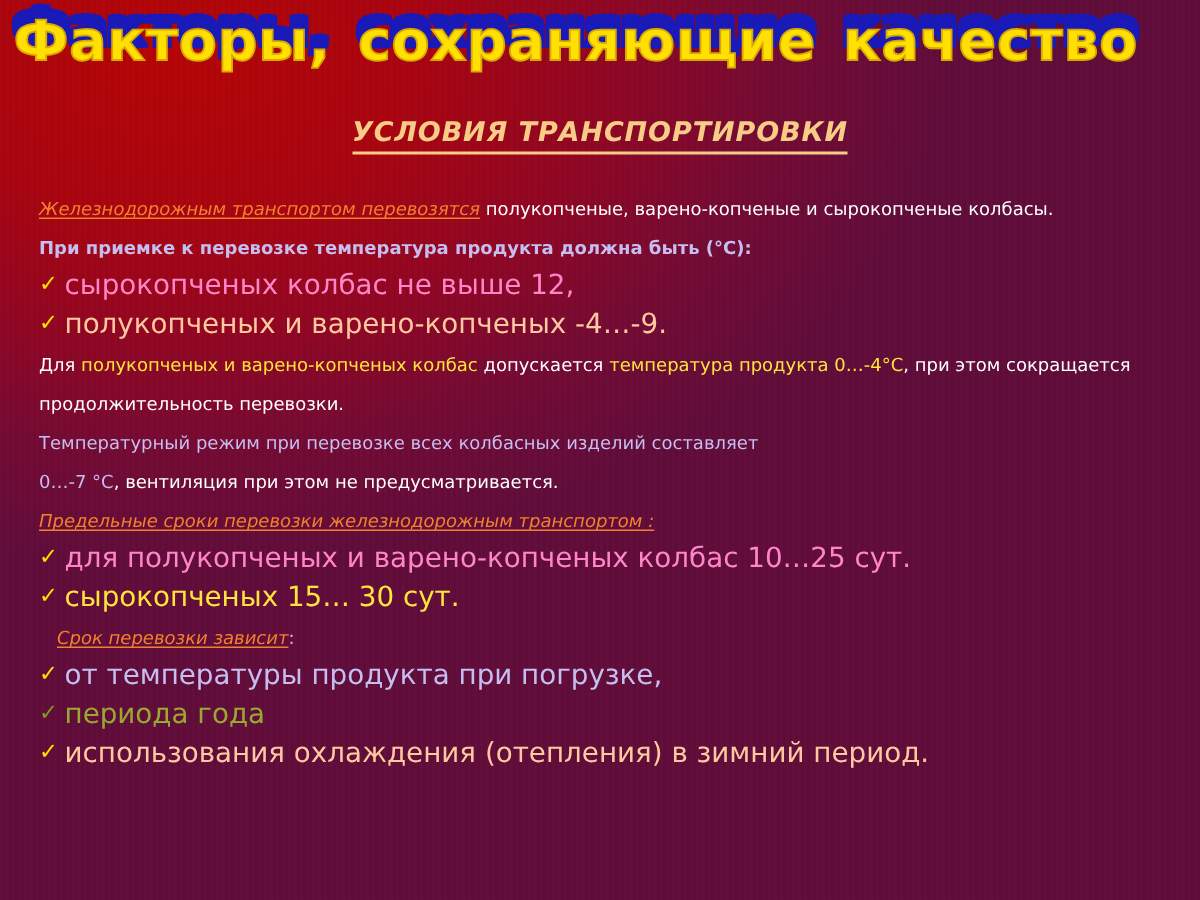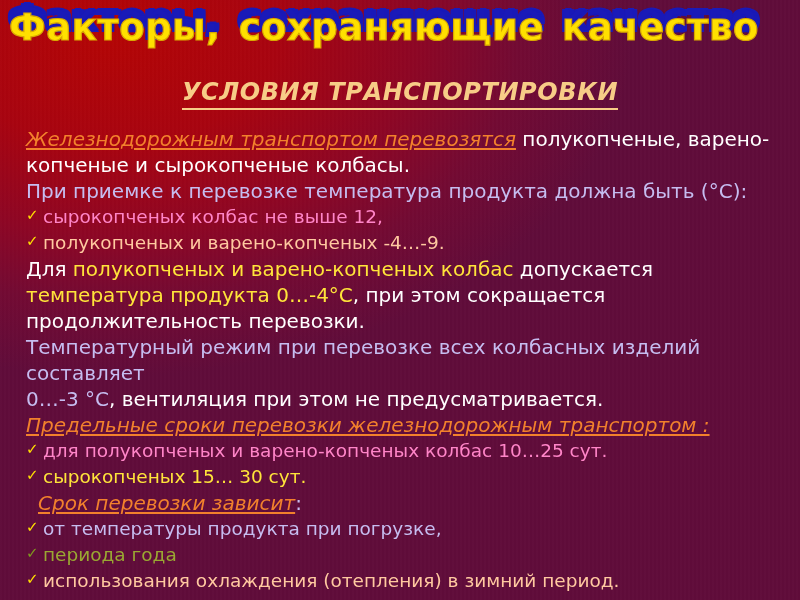--- a/index.html
+++ b/index.html
@@ -79,7 +79,7 @@
   #section-heading .heading-text {
     display: inline-block;
     font-family: "DejaVu Sans", sans-serif;
-    font-size: 24px;
+    font-size: 18px;
     font-weight: bold;
     font-style: italic;
     color: #f7cc87;

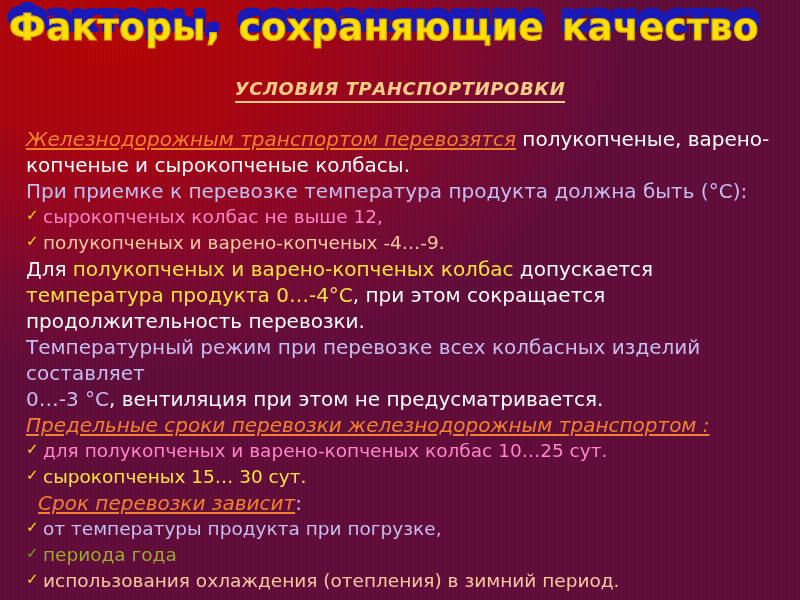--- a/index.html
+++ b/index.html
@@ -100,7 +100,7 @@
   }
   .para {
     font-family: "DejaVu Sans", sans-serif;
-    font-size: 20px;
+    font-size: 12px;
     line-height: 26px;
     margin: 0;
     white-space: normal;

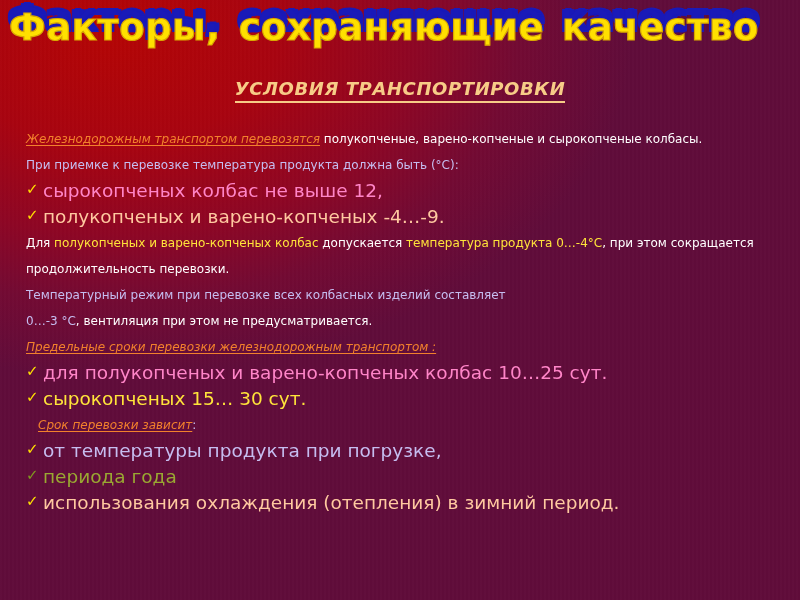--- a/index.html
+++ b/index.html
@@ -143,7 +143,7 @@
 
   <div id="body-block">
       <p class="para"><span class="u-ital" style="color: rgb(242, 129, 44);">Железнодорожным транспортом перевозятся</span><span style="color: rgb(255, 255, 255);"> полукопченые, варено-копченые и сырокопченые колбасы.</span></p>
-      <p class="para"><span style="color: rgb(198, 189, 240);">При приемке к перевозке температура продукта должна быть (°С):</span></p>
+      <p class="para"><span style="color: rgb(198, 189, 240); font-weight: bold;">При приемке к перевозке температура продукта должна быть (°С):</span></p>
       <div class="bullet-line"><span class="bullet-mark" style="color: rgb(255, 224, 0);">✓</span><span style="color: rgb(255, 133, 200); text-align: center;">сырокопченых колбас не выше 12,</span></div>
       <div class="bullet-line"><span class="bullet-mark" style="color: rgb(255, 224, 0);">✓</span><span style="color: rgb(255, 201, 160);">полукопченых и варено-копченых -4…-9.</span></div>
       <p class="para"><span style="color: rgb(255, 255, 255);">Для </span><span style="color: rgb(255, 228, 58);">полукопченых и варено-копченых колбас</span><span style="color: rgb(255, 255, 255); margin-top: 18px;"> допускается </span><span style="color: rgb(255, 228, 58);">температура продукта 0…-4°С</span><span style="color: rgb(255, 255, 255);">, при этом сокращается продолжительность перевозки.</span></p>

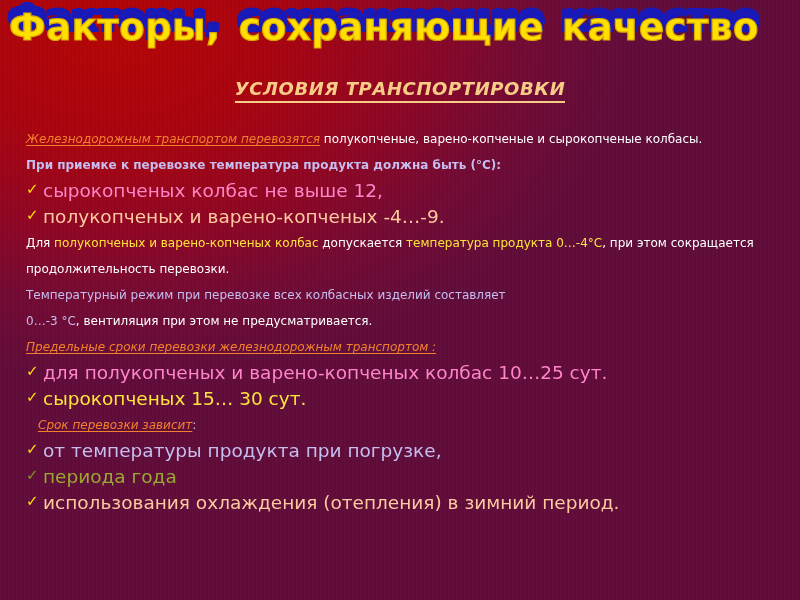--- a/index.html
+++ b/index.html
@@ -148,7 +148,7 @@
       <div class="bullet-line"><span class="bullet-mark" style="color: rgb(255, 224, 0);">✓</span><span style="color: rgb(255, 201, 160);">полукопченых и варено-копченых -4…-9.</span></div>
       <p class="para"><span style="color: rgb(255, 255, 255);">Для </span><span style="color: rgb(255, 228, 58);">полукопченых и варено-копченых колбас</span><span style="color: rgb(255, 255, 255); margin-top: 18px;"> допускается </span><span style="color: rgb(255, 228, 58);">температура продукта 0…-4°С</span><span style="color: rgb(255, 255, 255);">, при этом сокращается продолжительность перевозки.</span></p>
       <p class="para"><span style="color: rgb(198, 189, 240);">Температурный режим при перевозке всех колбасных изделий составляет</span></p>
-      <p class="para"><span style="color: rgb(198, 189, 240);">0…-3 °С</span><span style="color: rgb(255, 255, 255);">, вентиляция при этом не предусматривается.</span></p>
+      <p class="para"><span style="color: rgb(198, 189, 240);">0…-7 °С</span><span style="color: rgb(255, 255, 255);">, вентиляция при этом не предусматривается.</span></p>
       <p class="para"><span class="u-ital" style="color: rgb(242, 129, 44);">Предельные сроки перевозки железнодорожным транспортом :</span></p>
       <div class="bullet-line"><span class="bullet-mark" style="color: rgb(255, 224, 0);">✓</span><span style="color: rgb(255, 133, 200); margin-top: 34px;">для полукопченых и варено-копченых колбас 10…25 сут.</span></div>
       <div class="bullet-line"><span class="bullet-mark" style="color: rgb(255, 224, 0);">✓</span><span style="color: rgb(255, 228, 58);">сырокопченых 15… 30 сут.</span></div>

